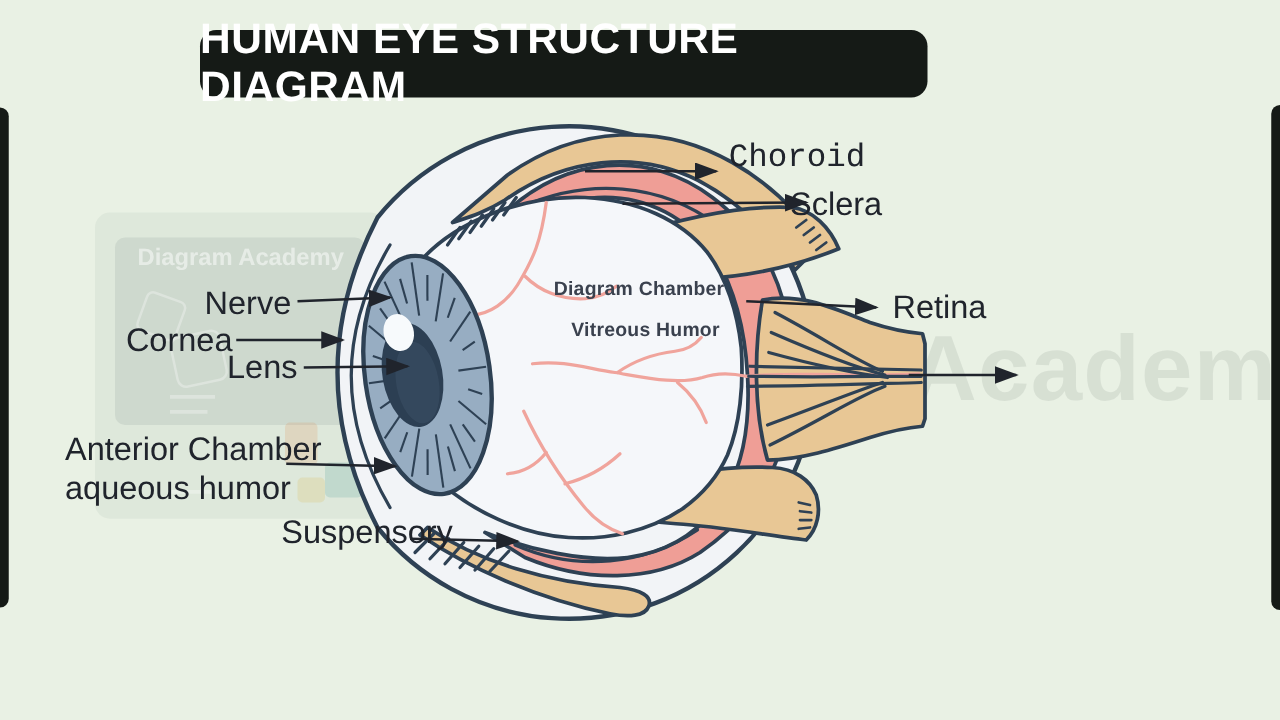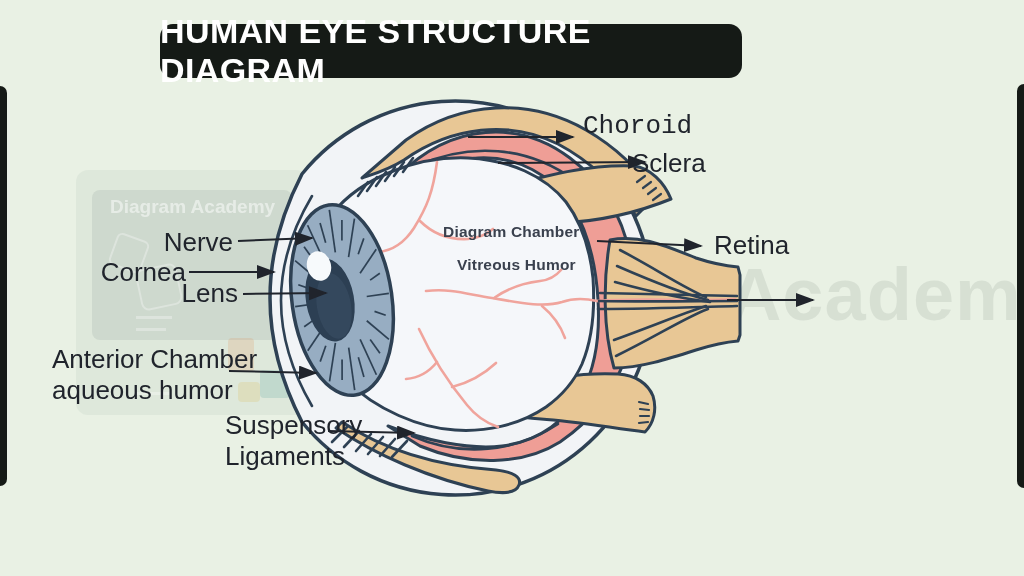--- a/index.html
+++ b/index.html
@@ -231,7 +231,6 @@
   </div>
   <div class="label two-line" style="left:181px;top:410px;width:145px;">
     <span>Suspensory</span>
-    <span>Ligaments</span>
   </div>
   <div class="label" style="left:583px;top:111px;font-family:Liberation Mono, monospace;">Choroid</div>
   <div class="label" style="left:632px;top:148px;">Sclera</div>

